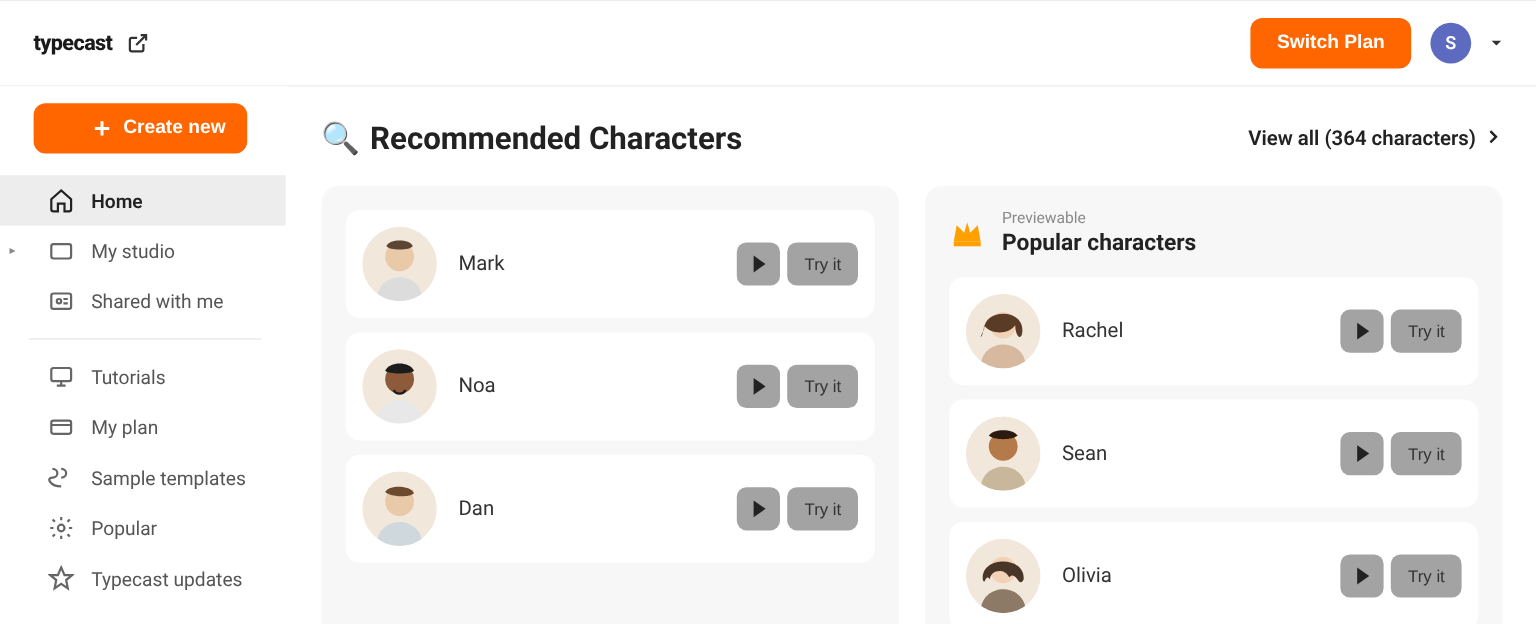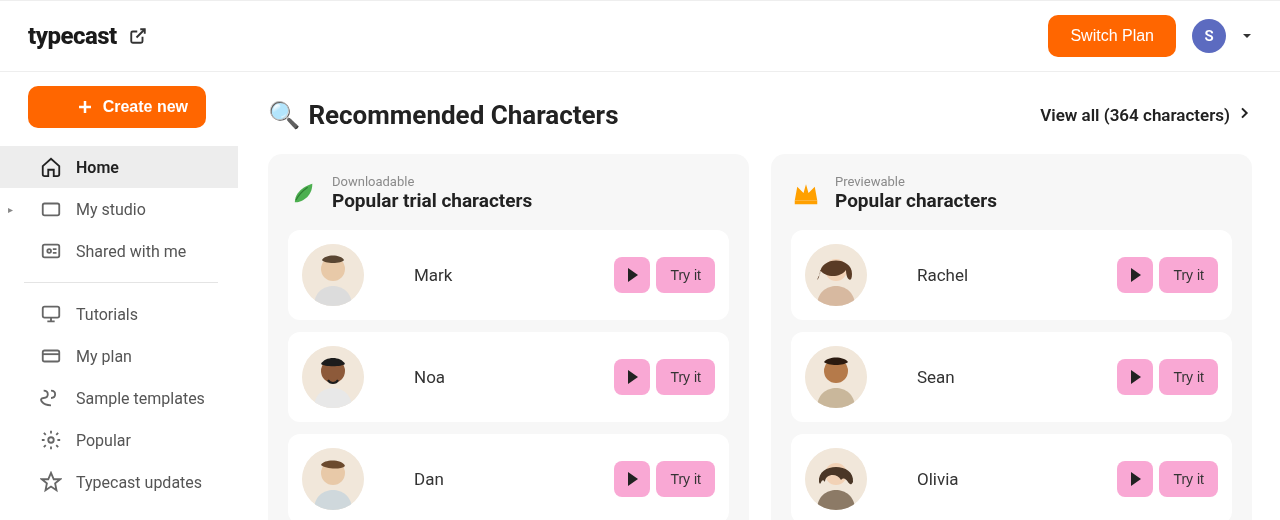--- a/index.html
+++ b/index.html
@@ -7,7 +7,7 @@
   
   .topbar { display: flex; align-items: center; justify-content: space-between; height: 72px; border-top: 1px solid #eee; border-bottom: 1px solid #eee; padding: 0 28px; }
   .logo-wrap { display: flex; align-items: center; gap: 12px; }
-  .logo-text { font-size: 24px; font-weight: 800; letter-spacing: -0.5px; color: #1a1a1a; }
+  .logo-text { font-size: 18px; font-weight: 800; letter-spacing: -0.5px; color: #1a1a1a; }
   .ext-icon { width: 18px; height: 18px; color: #333; }
   .topbar-right { display: flex; align-items: center; gap: 16px; }
   .switch-plan { background: #ff6600; color: #fff; font-weight: 400; font-size: 16px; border: none; border-radius: 10px; padding: 12px 22px; cursor: pointer; }

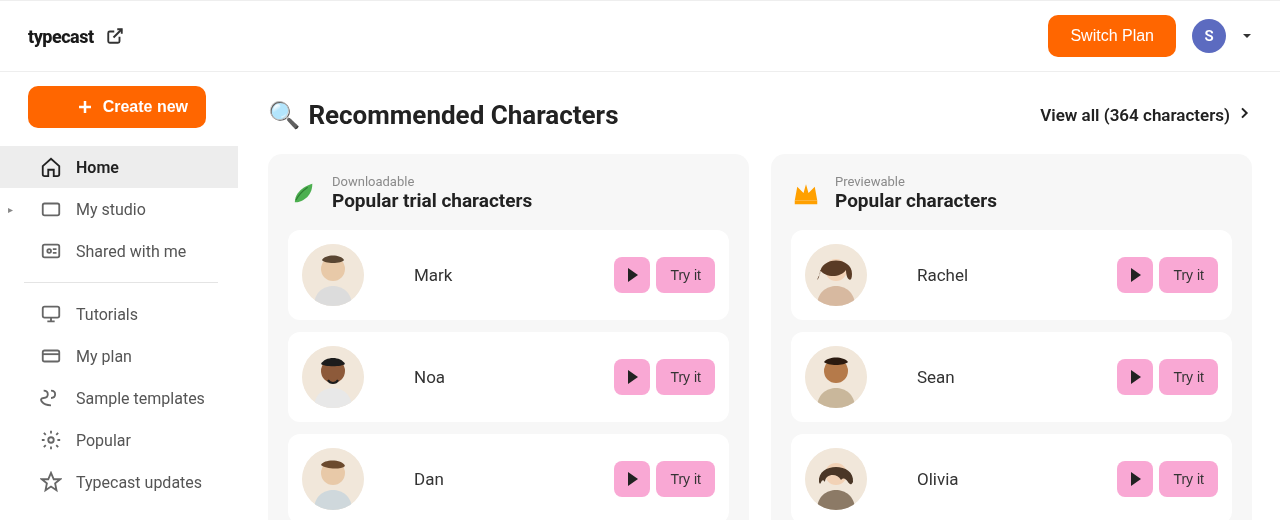--- a/index.html
+++ b/index.html
@@ -10,7 +10,7 @@
   .logo-text { font-size: 18px; font-weight: 800; letter-spacing: -0.5px; color: #1a1a1a; }
   .ext-icon { width: 18px; height: 18px; color: #333; }
   .topbar-right { display: flex; align-items: center; gap: 16px; }
-  .switch-plan { background: #ff6600; color: #fff; font-weight: 400; font-size: 16px; border: none; border-radius: 10px; padding: 12px 22px; cursor: pointer; }
+  .switch-plan { background: #ff6600; color: #fff; font-weight: 700; font-size: 16px; border: none; border-radius: 10px; padding: 12px 22px; cursor: pointer; }
   .avatar { width: 34px; height: 34px; border-radius: 50%; background: #5c6bc0; color: #fff; display: flex; align-items: center; justify-content: center; font-weight: 600; font-size: 15px; }
   .caret-down { width: 10px; height: 10px; }
   

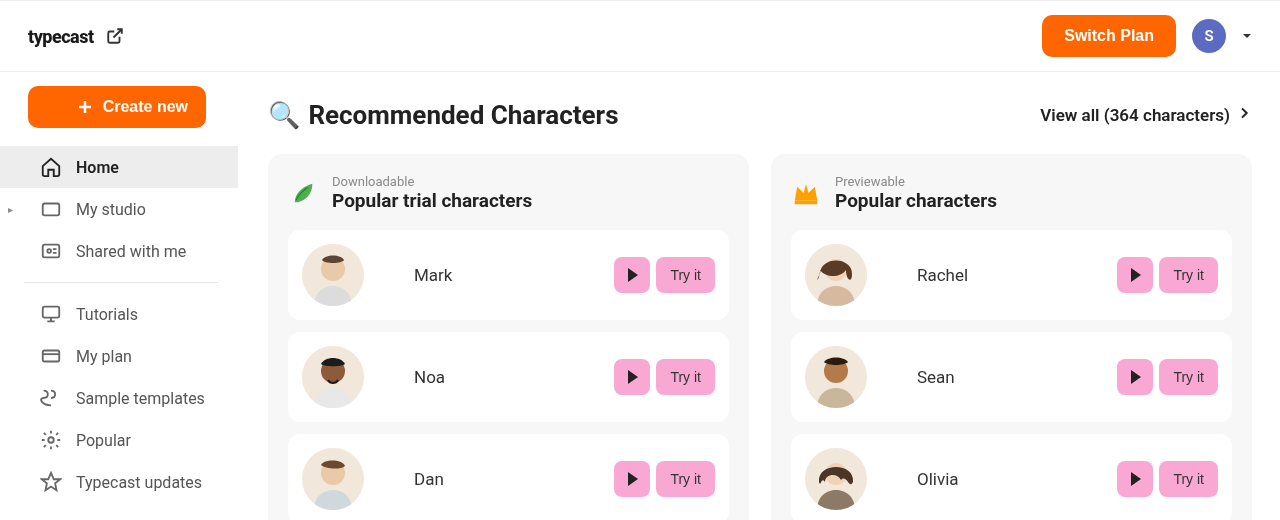--- a/index.html
+++ b/index.html
@@ -155,18 +155,6 @@
     <div class="panels">
 
       <div class="panel">
-        <div class="panel-head">
-          <div class="panel-icon">
-            <svg viewBox="0 0 24 24" width="28" height="28">
-                <path d="M5 20C5 8 20 4 20 4c0 12-10 16-15 16z" fill="#4caf50"></path>
-                <path d="M6 18c3-6 10-11 10-11" stroke="#2e7d32" stroke-width="1" fill="none"></path>
-              </svg>
-          </div>
-          <div class="panel-labels">
-            <div class="eyebrow">Downloadable</div>
-            <div class="title">Popular trial characters</div>
-          </div>
-        </div>
 
         <div class="char-card">
           <div class="char-avatar">

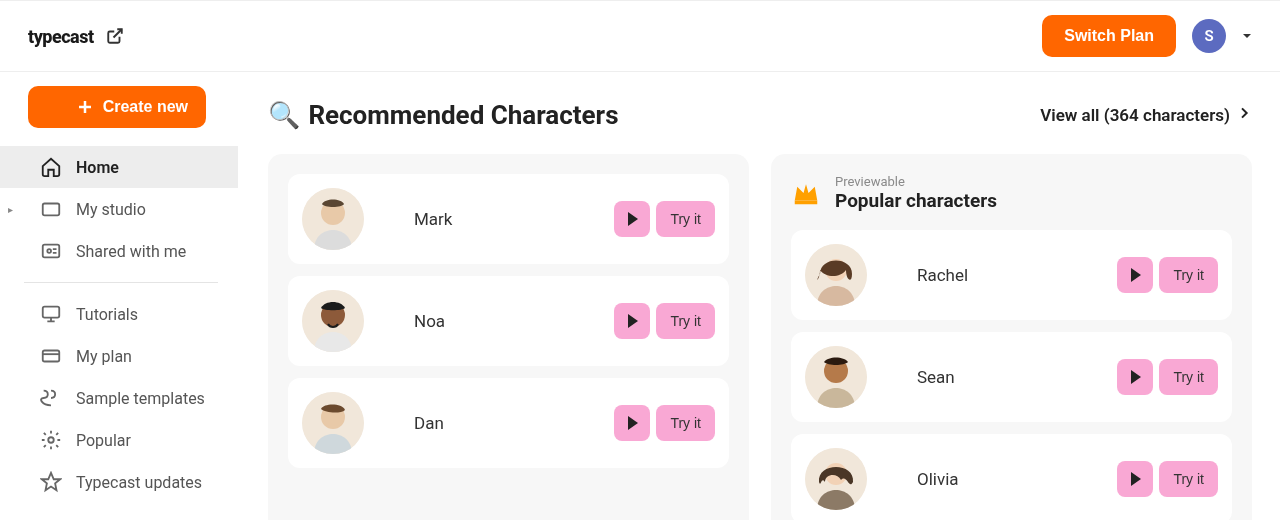--- a/index.html
+++ b/index.html
@@ -38,7 +38,7 @@
   .panel-labels .eyebrow { font-size: 13px; color: #8a8a8a; }
   .panel-labels .title { font-size: 19px; font-weight: 700; color: #222; }
   
-  .char-card { display: flex; align-items: center; background: #fff; border-radius: 12px; padding: 14px 14px; margin-bottom: 12px; gap: 32px; }
+  .char-card { display: flex; align-items: center; background: #fff; border-radius: 12px; padding: 14px 14px; margin-bottom: 12px; }
   .char-avatar { width: 62px; height: 62px; border-radius: 50%; background: #f3ece2; margin-right: 18px; flex-shrink: 0; overflow: hidden; display:flex; align-items:center; justify-content:center;}
   .char-avatar svg { width: 62px; height: 62px; }
   .char-name { font-size: 17px; color: #333; flex: 1; }

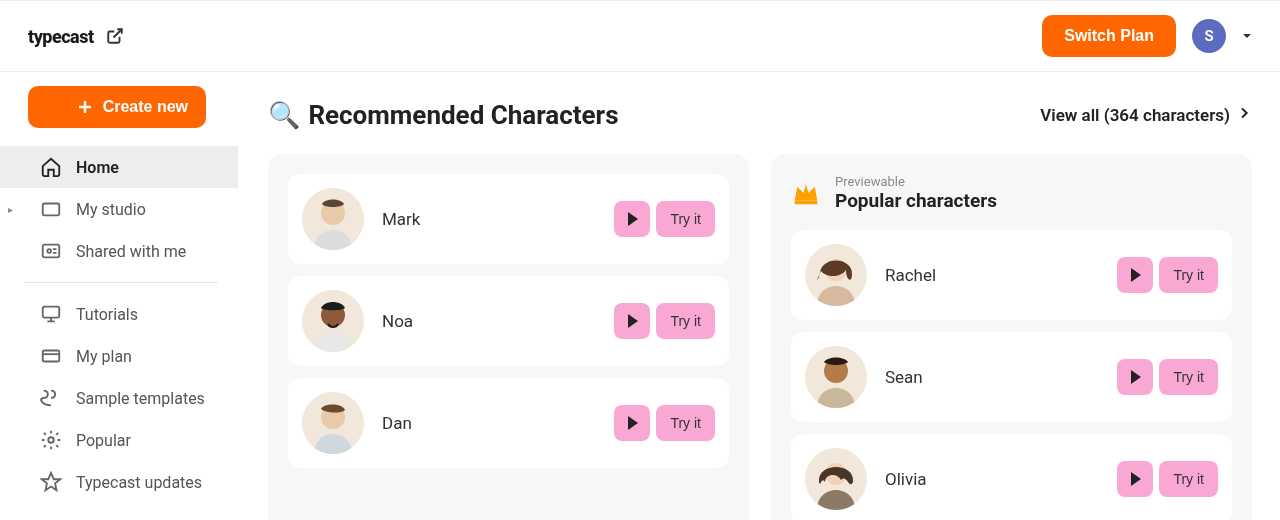--- a/index.html
+++ b/index.html
@@ -43,7 +43,7 @@
   .char-avatar svg { width: 62px; height: 62px; }
   .char-name { font-size: 17px; color: #333; flex: 1; }
   .char-actions { display: flex; gap: 6px; }
-  .play-btn, .try-btn { background: #f9a8d4; border: none; border-radius: 8px; height: 36px; cursor: pointer; display: flex; align-items: center; justify-content: center; }
+  .play-btn, .try-btn { background: #a3a3a3; border: none; border-radius: 8px; height: 36px; cursor: pointer; display: flex; align-items: center; justify-content: center; }
   .play-btn { width: 36px; }
   .play-tri { width: 0; height: 0; border-left: 10px solid #222; border-top: 7px solid transparent; border-bottom: 7px solid transparent; margin-left: 2px; }
   .try-btn { padding: 0 14px; font-size: 14px; color: #333; }

